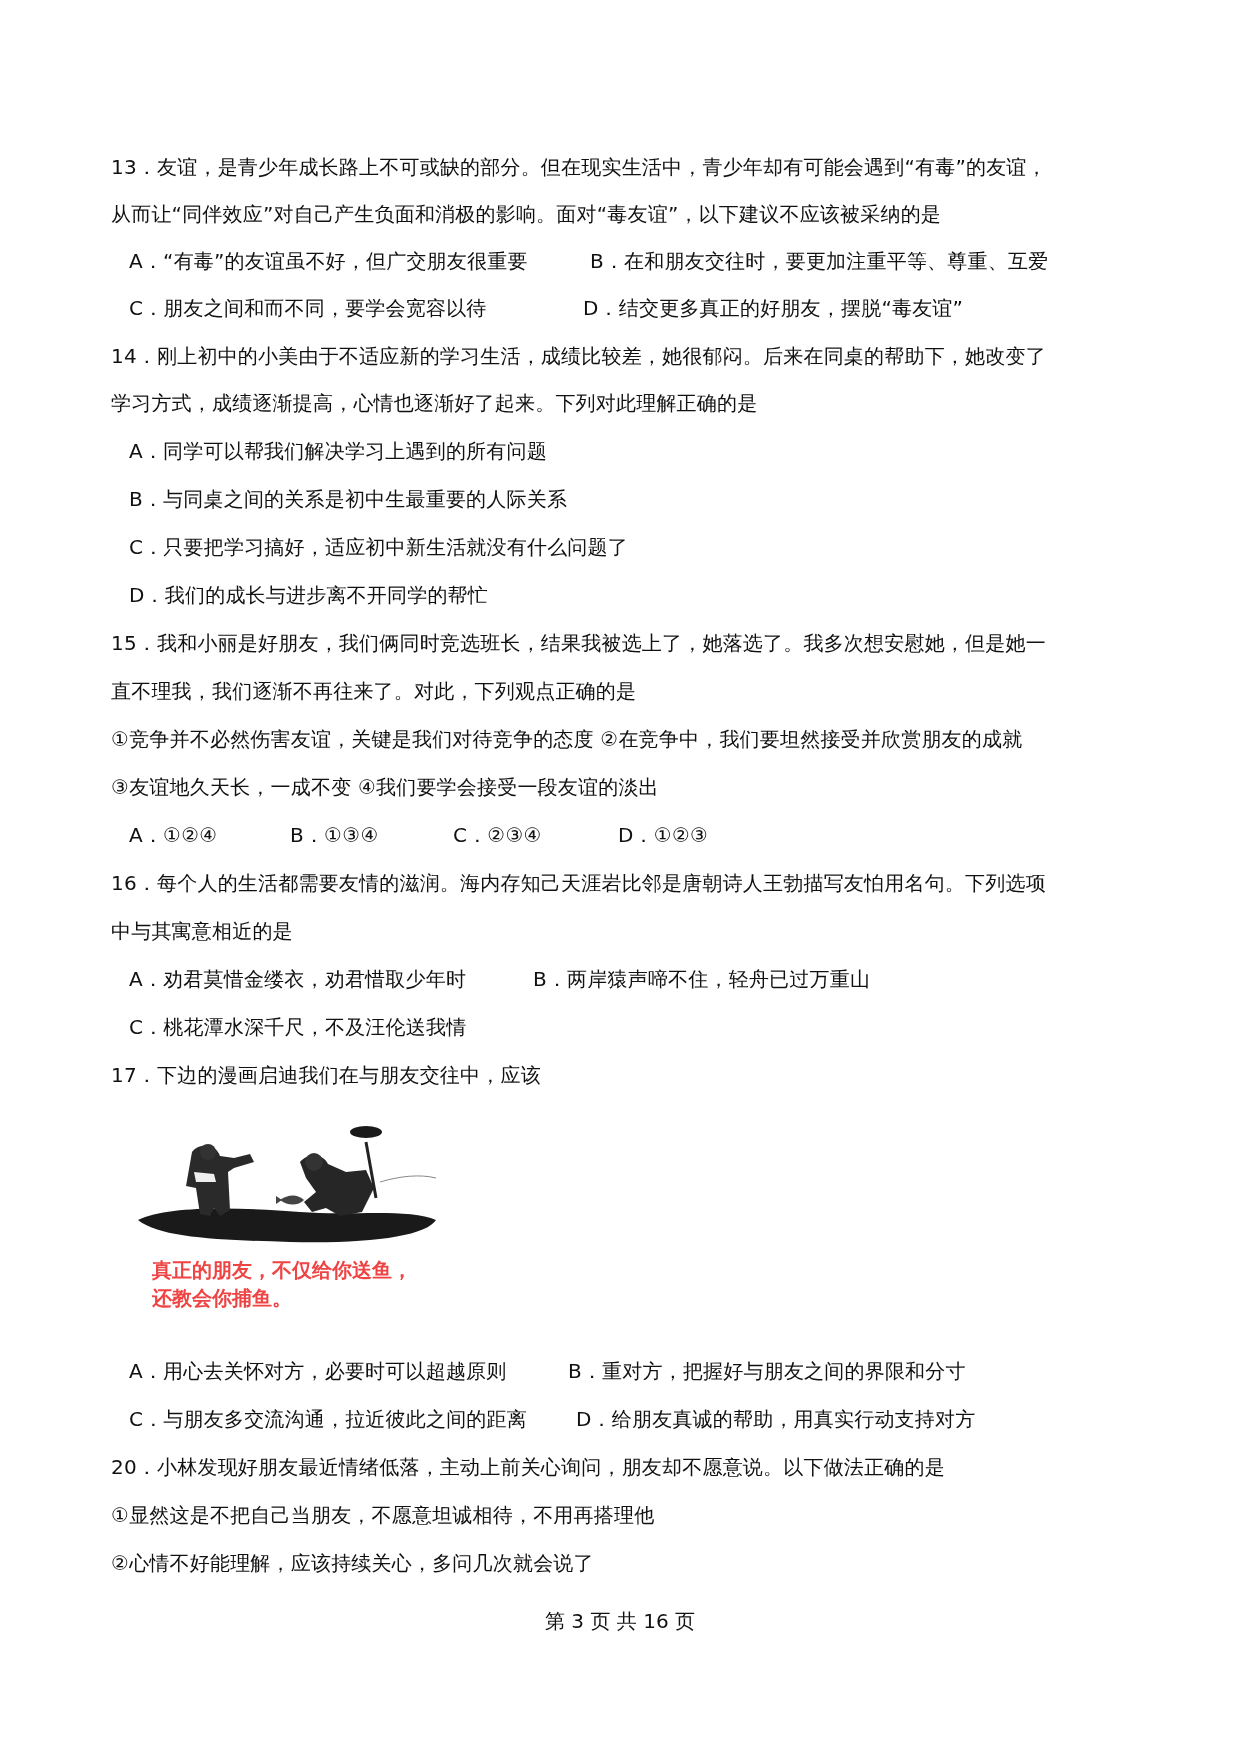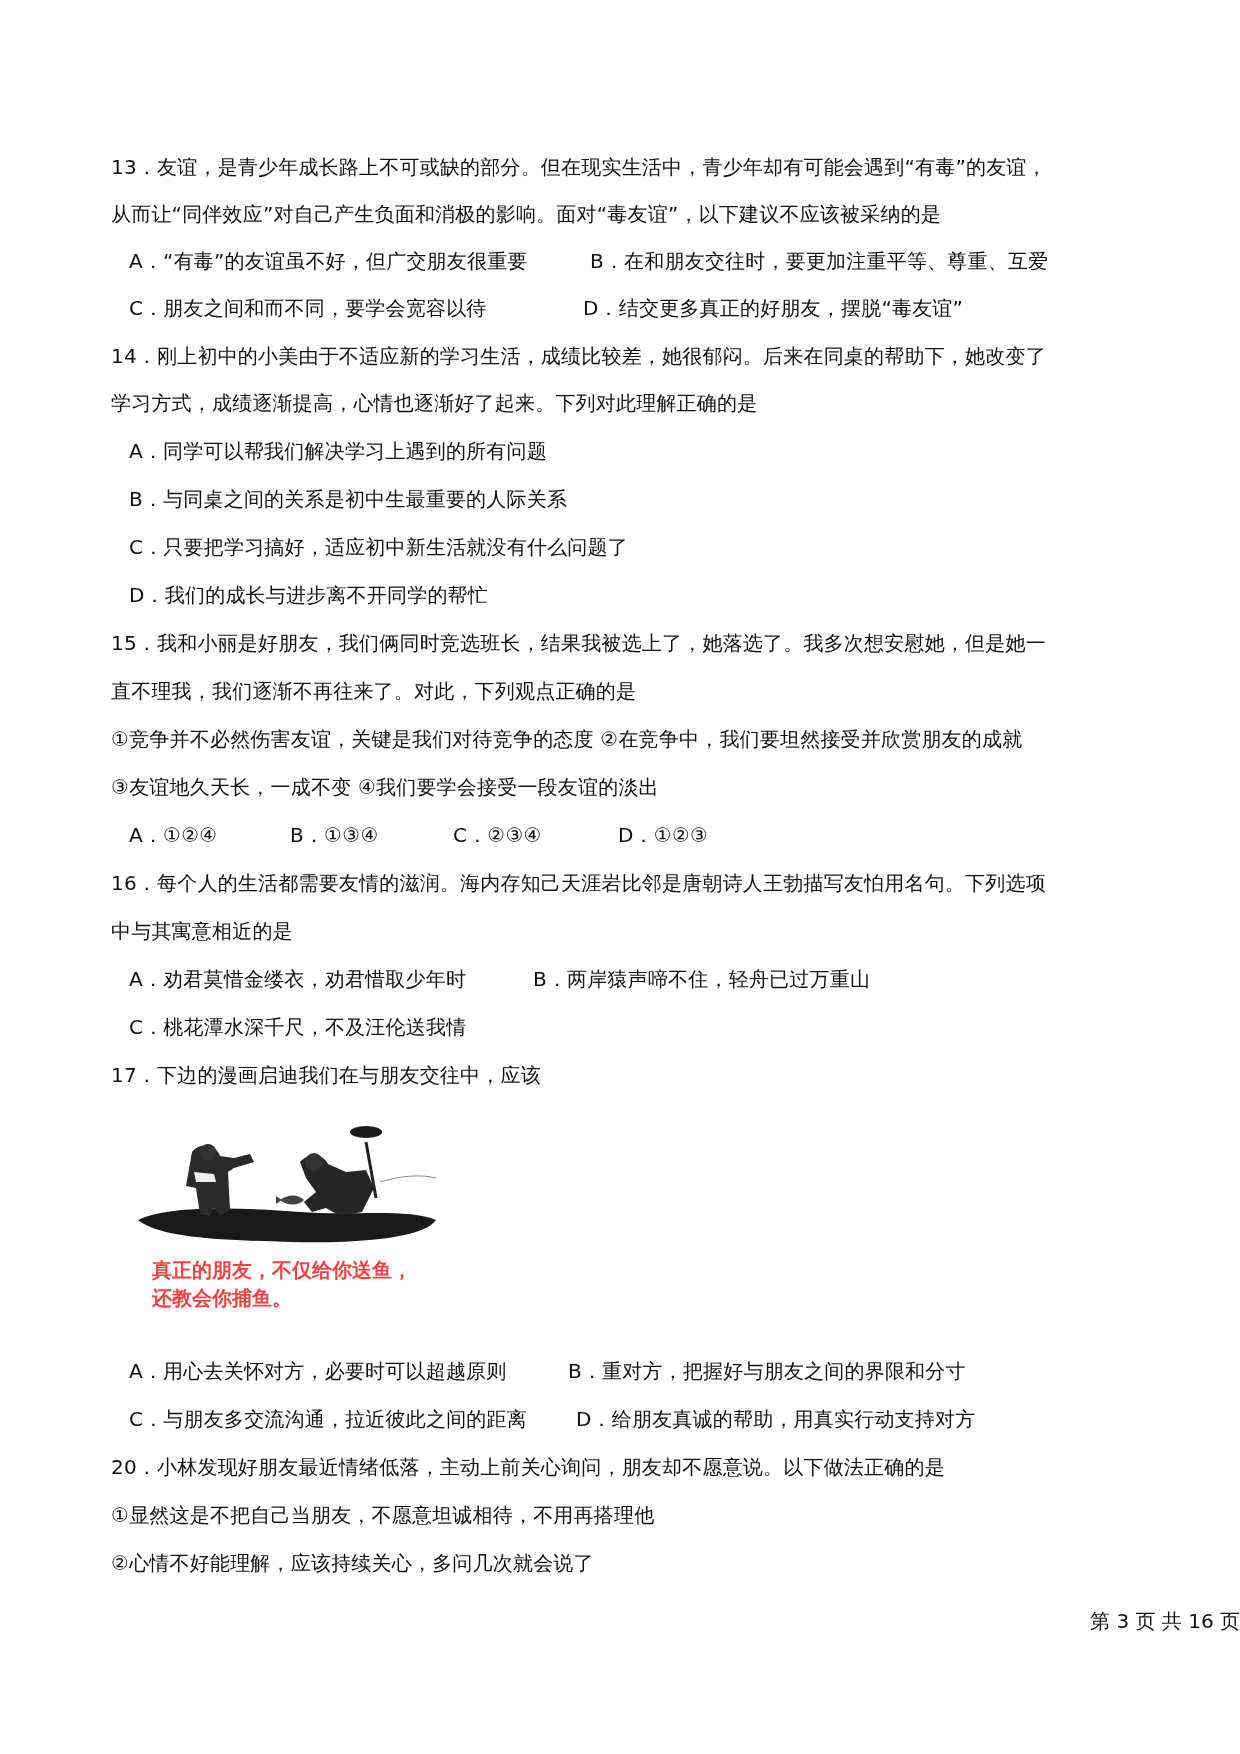--- a/index.html
+++ b/index.html
@@ -11,7 +11,7 @@
   .opt2 { position: absolute; white-space: nowrap; }
   .comic { position: absolute; left: 130px; top: 1112px; width: 318px; height: 212px; }
   .comic-cap { position: absolute; left: 22px; font-size: 20px; font-weight: bold; line-height: 24px; color: #ef4444; font-family: "DejaVu Sans", sans-serif; }
-  .footer { position: absolute; top: 1607px; left: 0; width: 1240px; text-align: right; font-size: 20px; line-height: 28px; }
+  .footer { position: absolute; top: 1607px; left: 0; width: 1240px; text-align: center; font-size: 20px; line-height: 28px; }
 </style>
 </head>
 <body>

